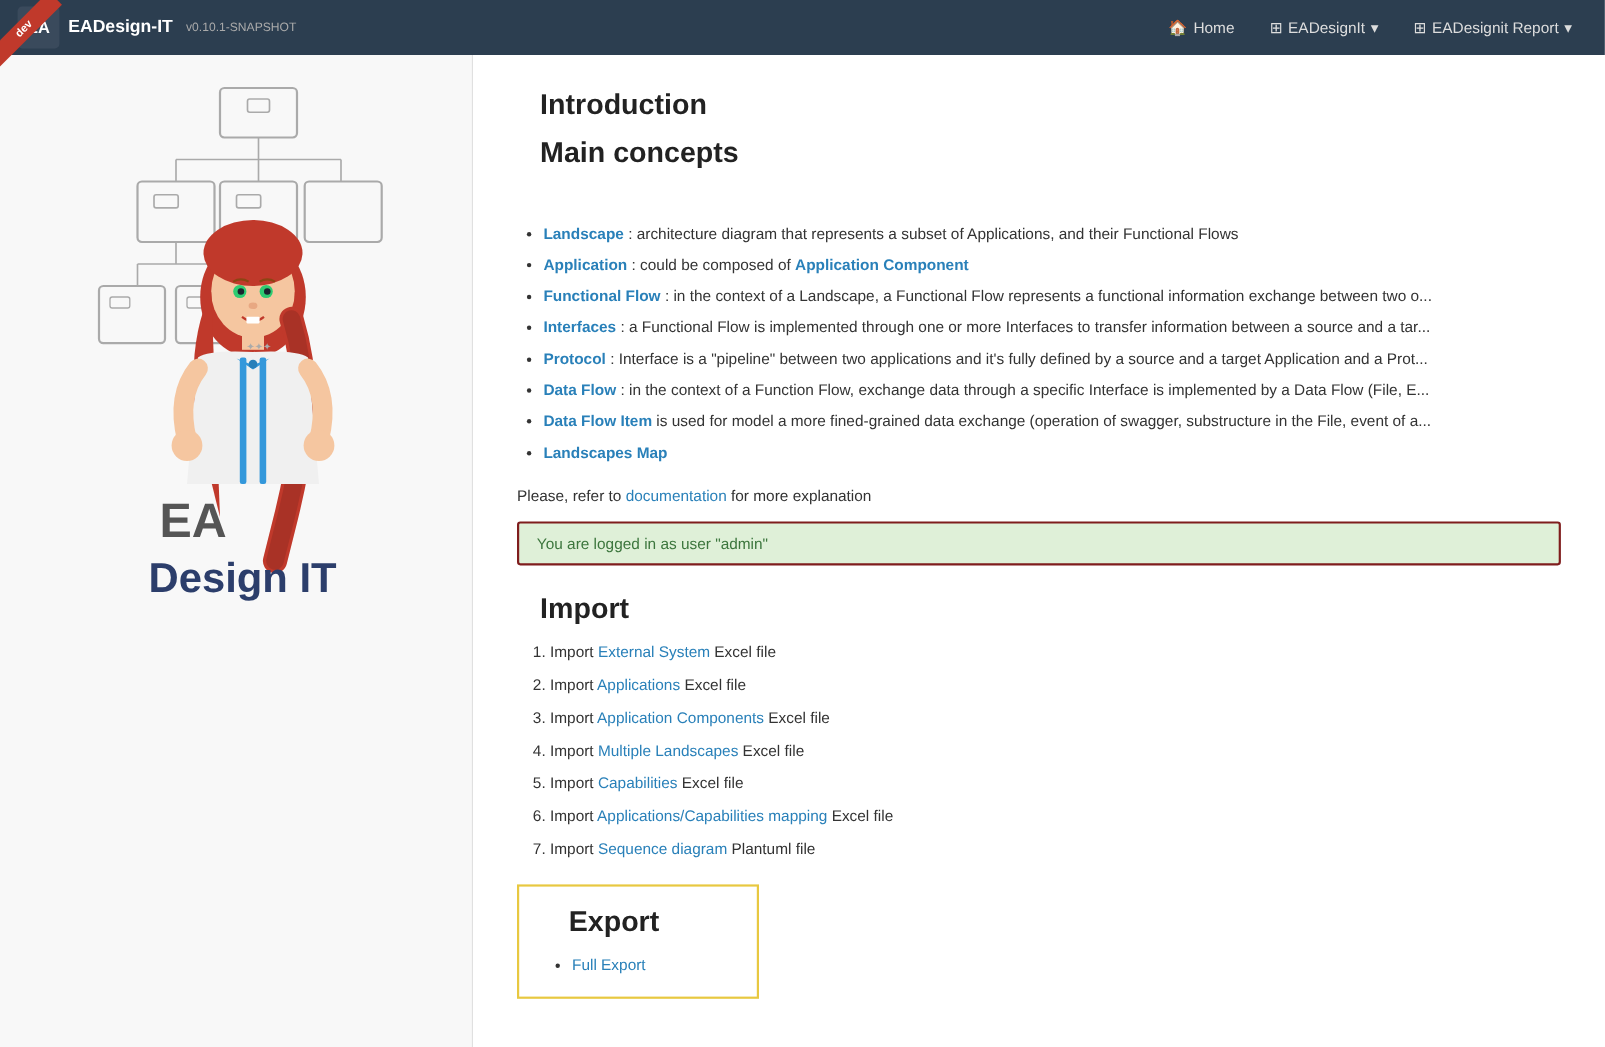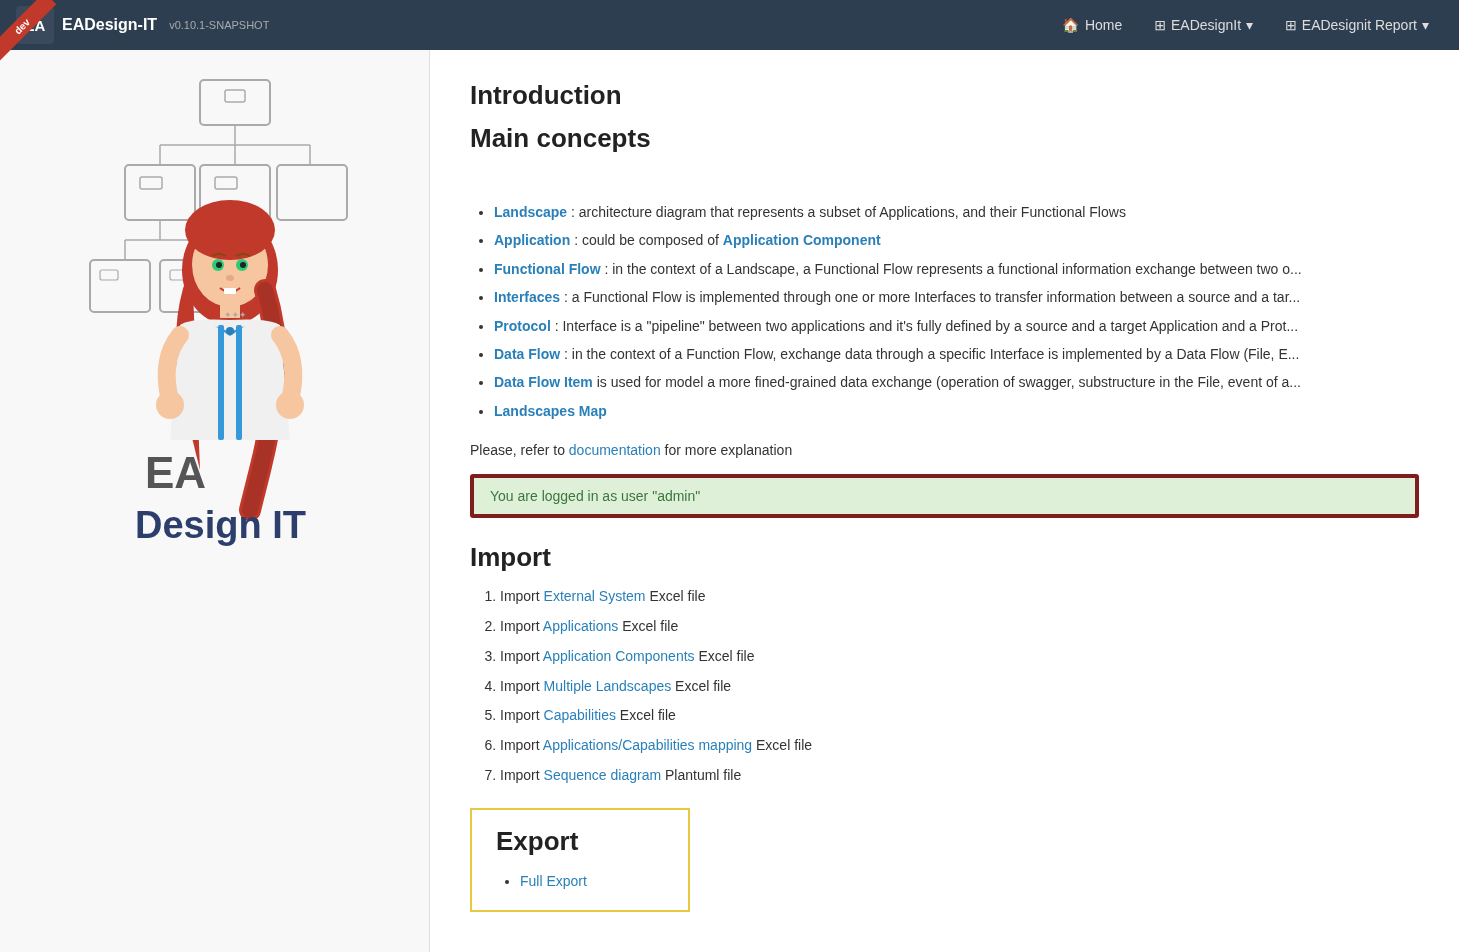--- a/index.html
+++ b/index.html
@@ -128,6 +128,7 @@
       font-weight: bold;
       color: #222;
       margin-bottom: 12px;
+      margin-left: 21px;
     }
     .intro-text {
       font-size: 14px;

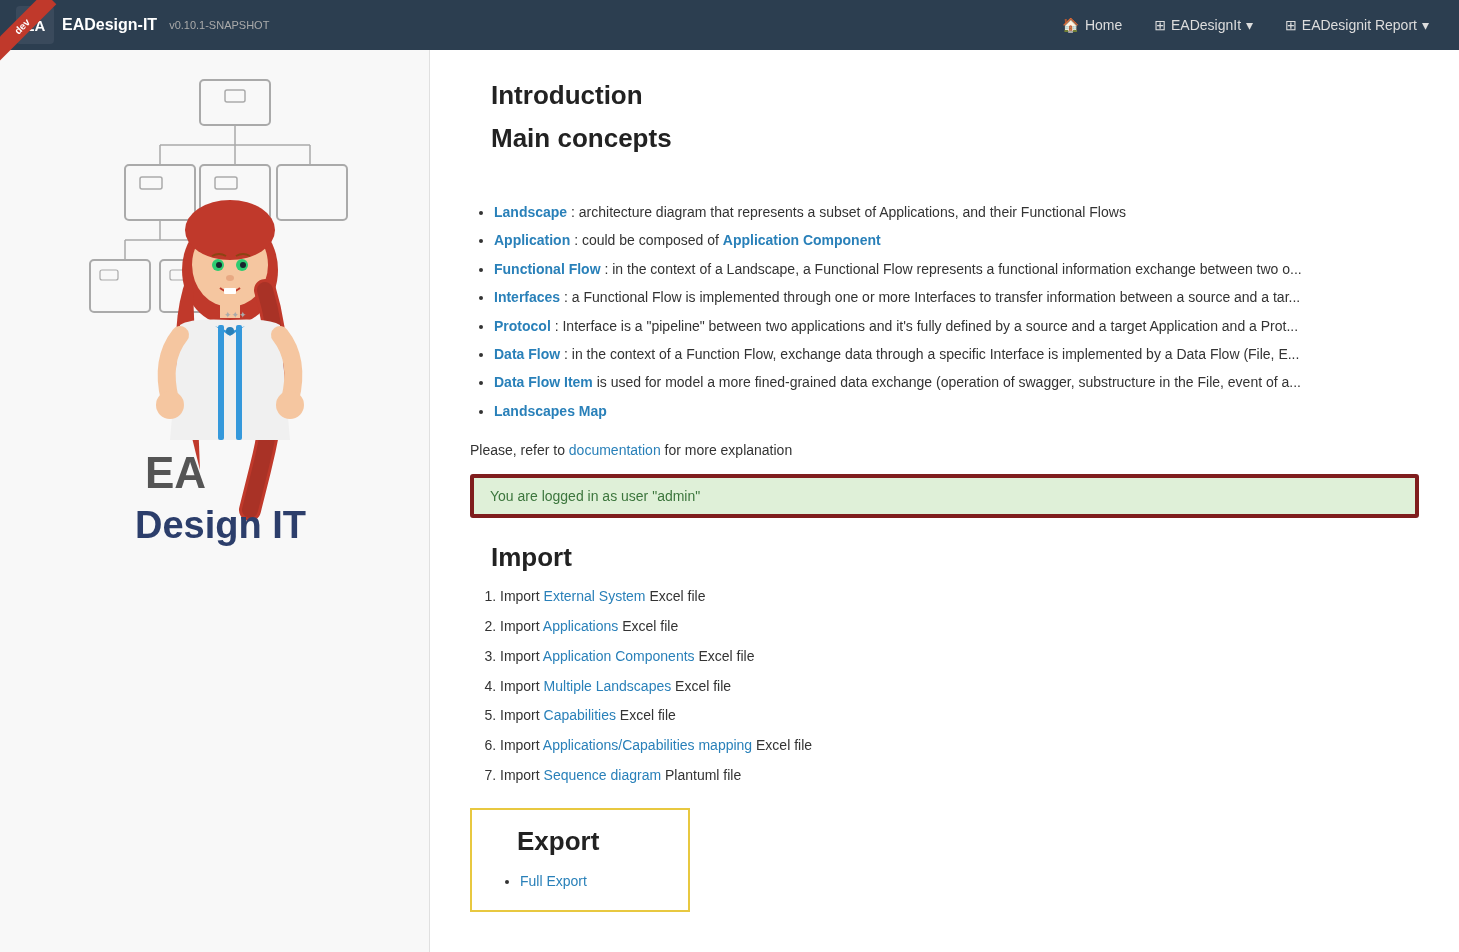--- a/index.html
+++ b/index.html
@@ -157,7 +157,7 @@
 
     .alert-success {
       background: #dff0d8;
-      border: 4px solid #7f1d1d;
+      border: 2px solid #7f1d1d;
       color: #3c763d;
       padding: 10px 16px;
       border-radius: 3px;

